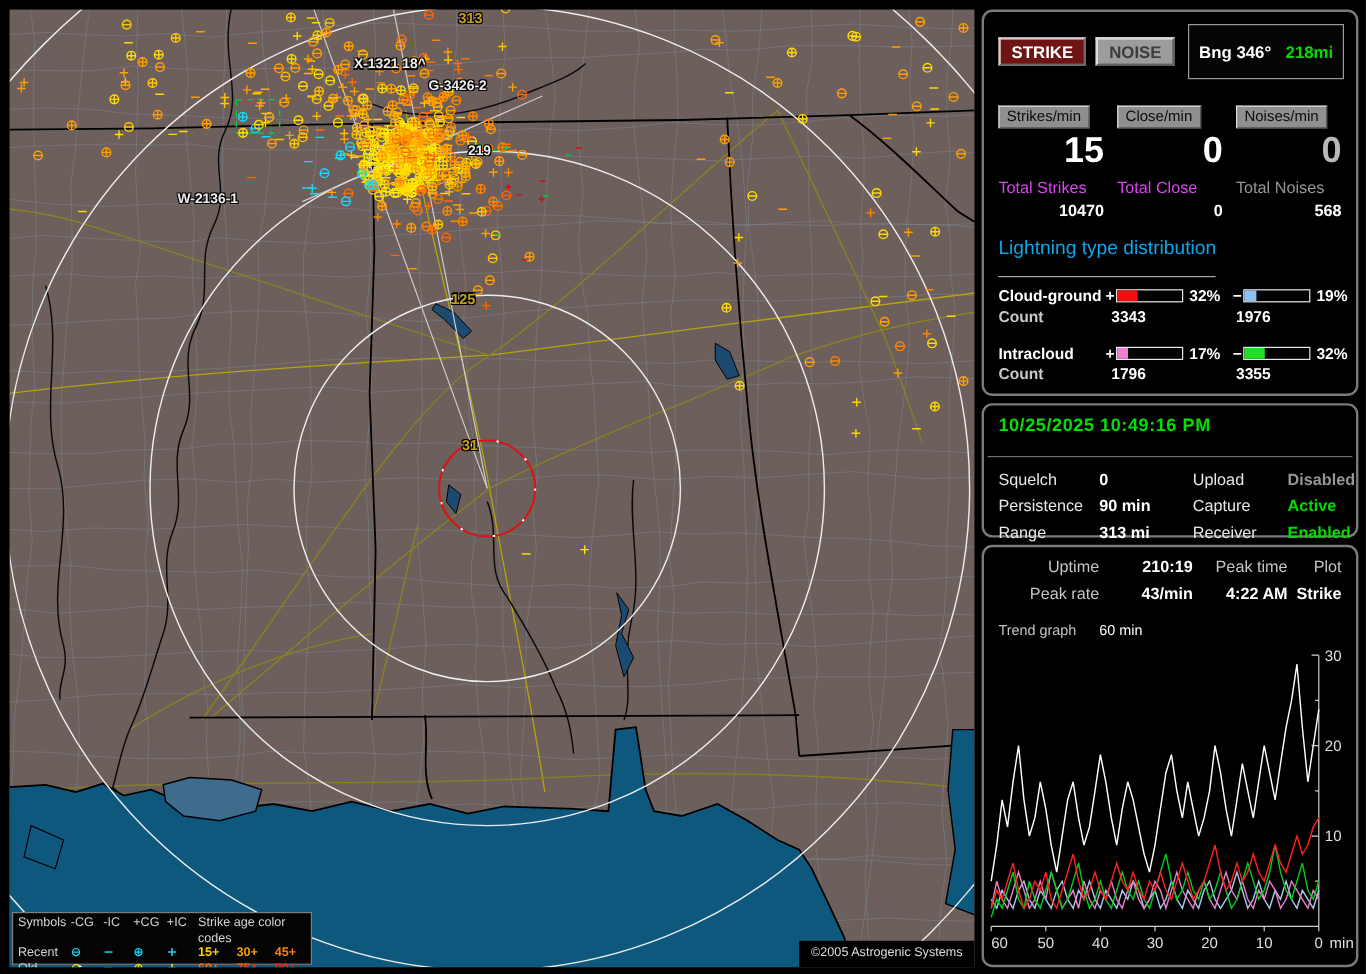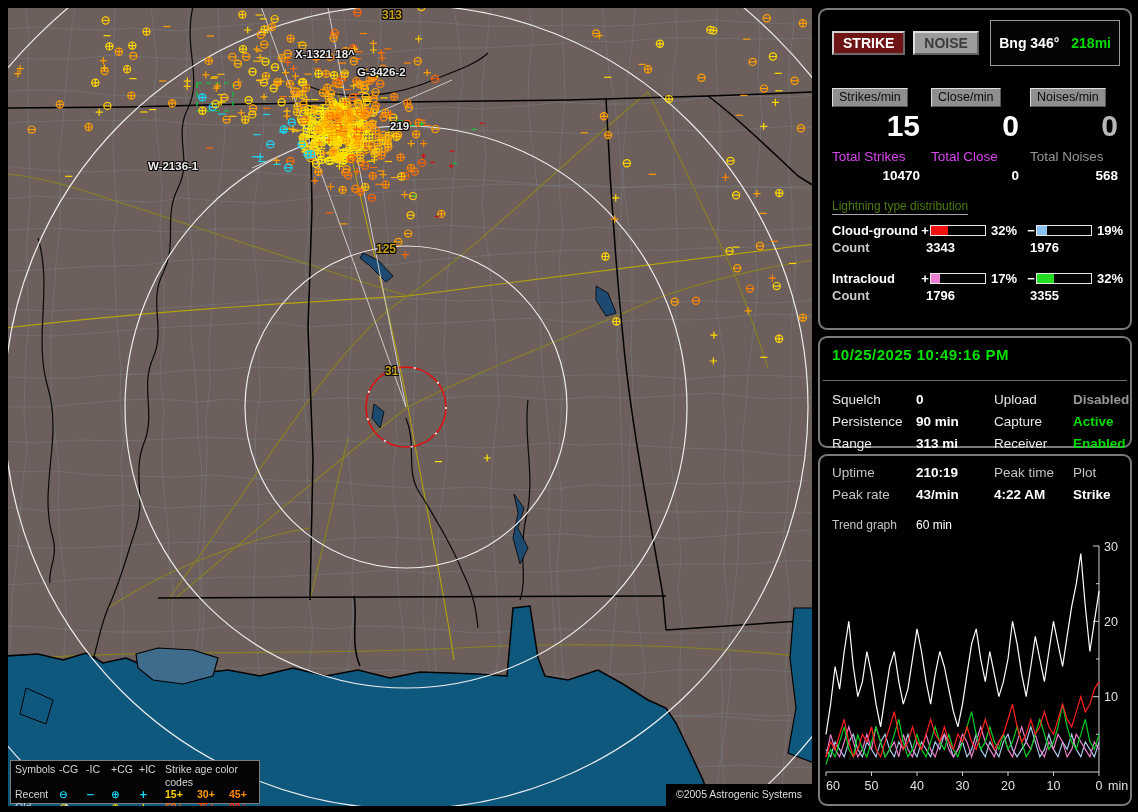--- a/index.html
+++ b/index.html
@@ -49,8 +49,8 @@
   .total-label.dim{color:#969696;}
   .total-value{font-size:13.5px;text-align:right;margin-top:4px;font-weight:bold;}
 
-  .dist-head{display:inline-block;margin:16px 0 6px 12px;font-size:12px;color:#4d7c0f;
-    border-bottom:1px solid #a8a8a8;padding-bottom:1px;}
+  .dist-head{display:inline-block;margin:16px 0 6px 12px;font-size:16px;color:#0ea5e9;
+    border-bottom:1px solid #a8a8a8;padding-bottom:13px;}
   .dist-grid{display:grid;grid-template-columns:88px 10px 56px 40px 10px 56px 30px;
     align-items:center;margin:2px 12px 0 12px;font-size:13px;font-weight:bold;row-gap:2px;}
   .bar{height:9px;border:1px solid #e8e8e8;background:#020202;}

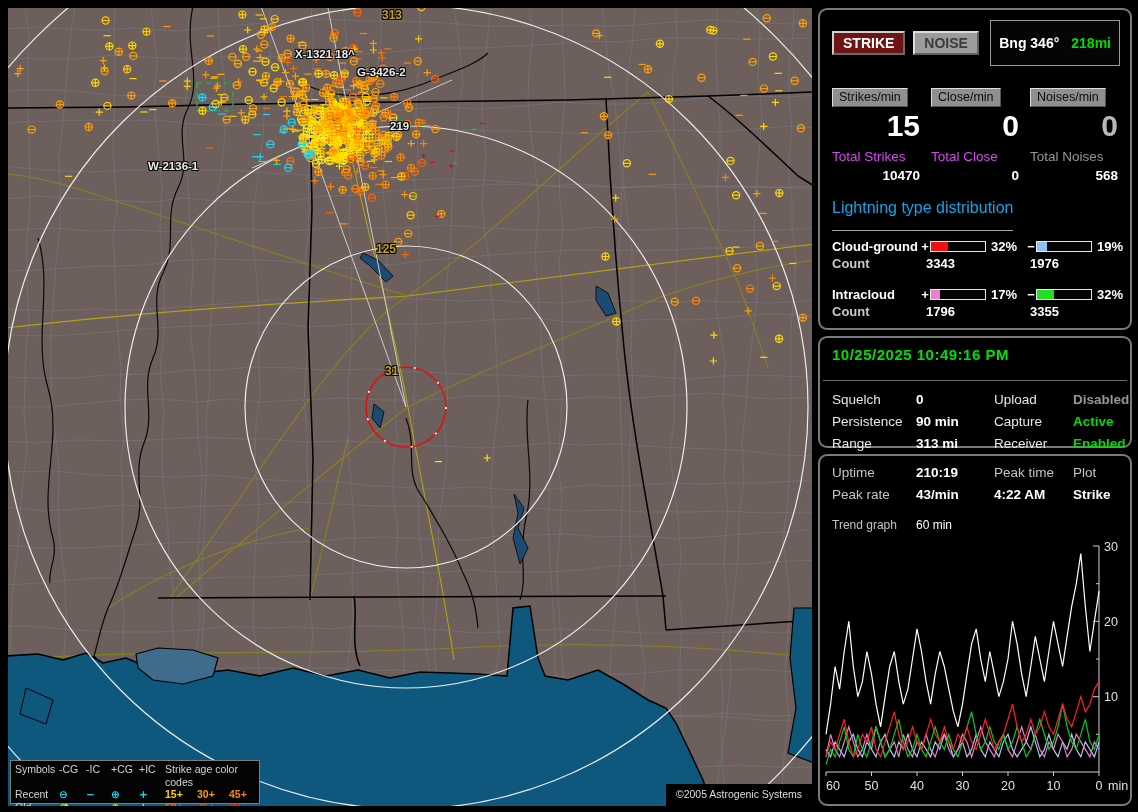--- a/index.html
+++ b/index.html
@@ -1446,7 +1446,7 @@
 </div>
 
 <div class="panel panel-session">
-  <div class="grid4" style="margin-top:9px;">
+  <div class="grid4" style="margin-top:9px;text-align:right;">
     <span class="glab">Uptime</span>
     <span class="val">210:19</span>
     <span class="glab">Peak time</span>

